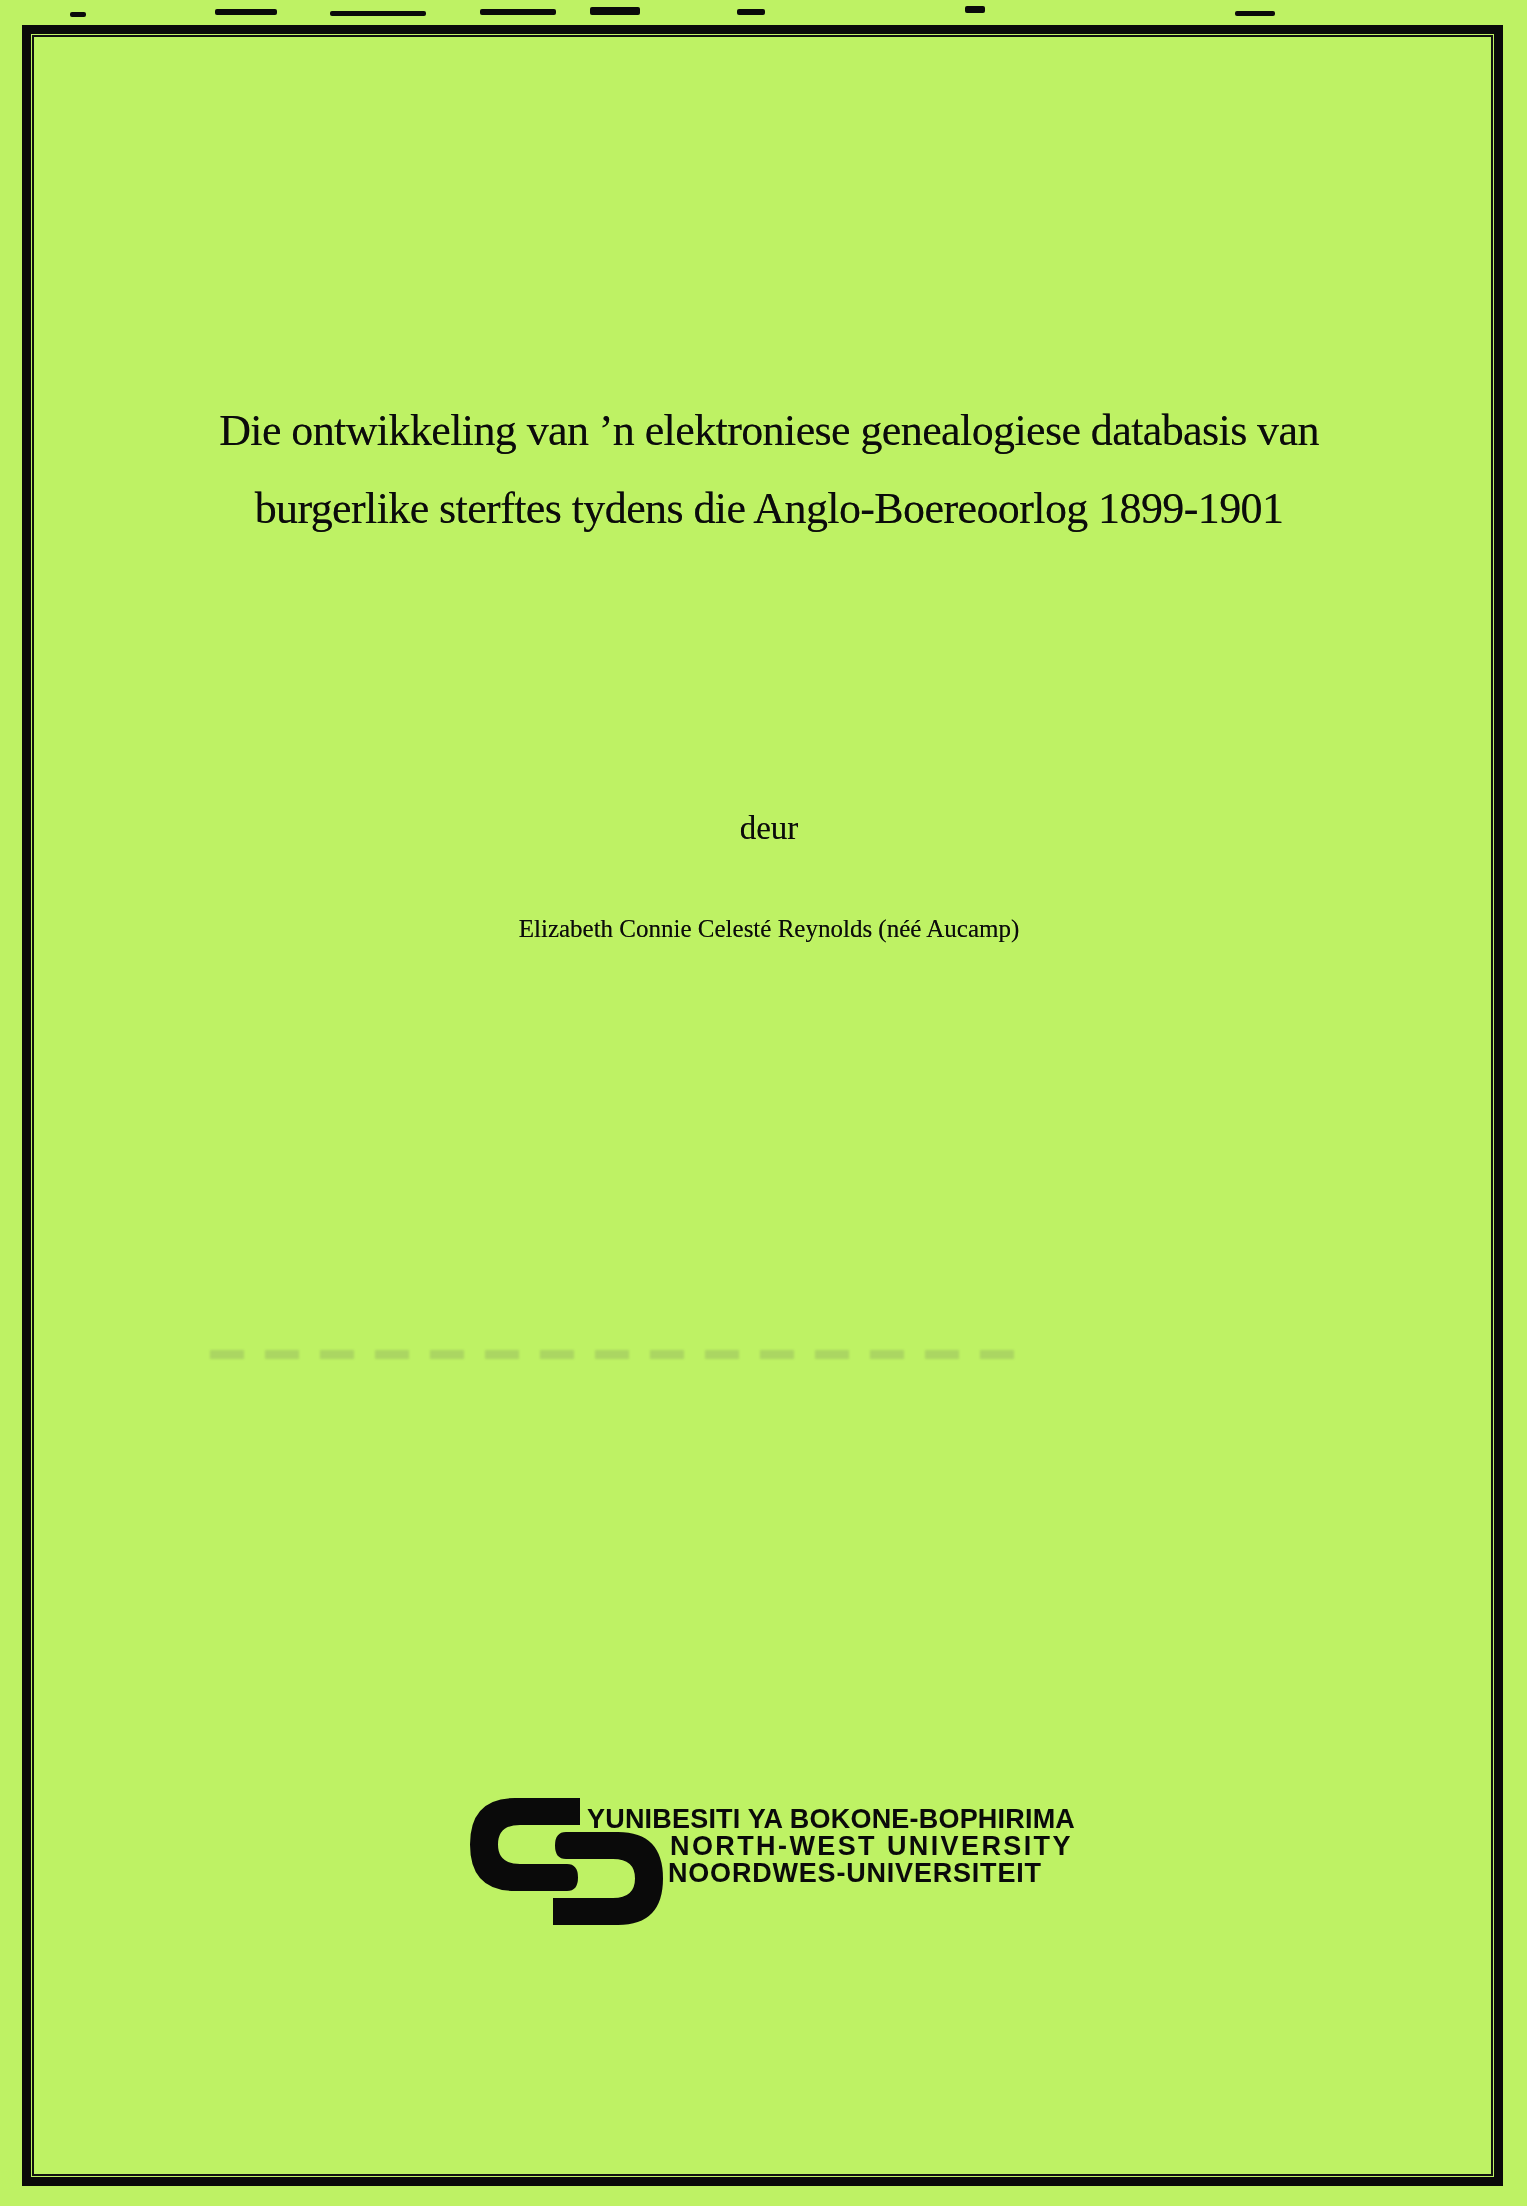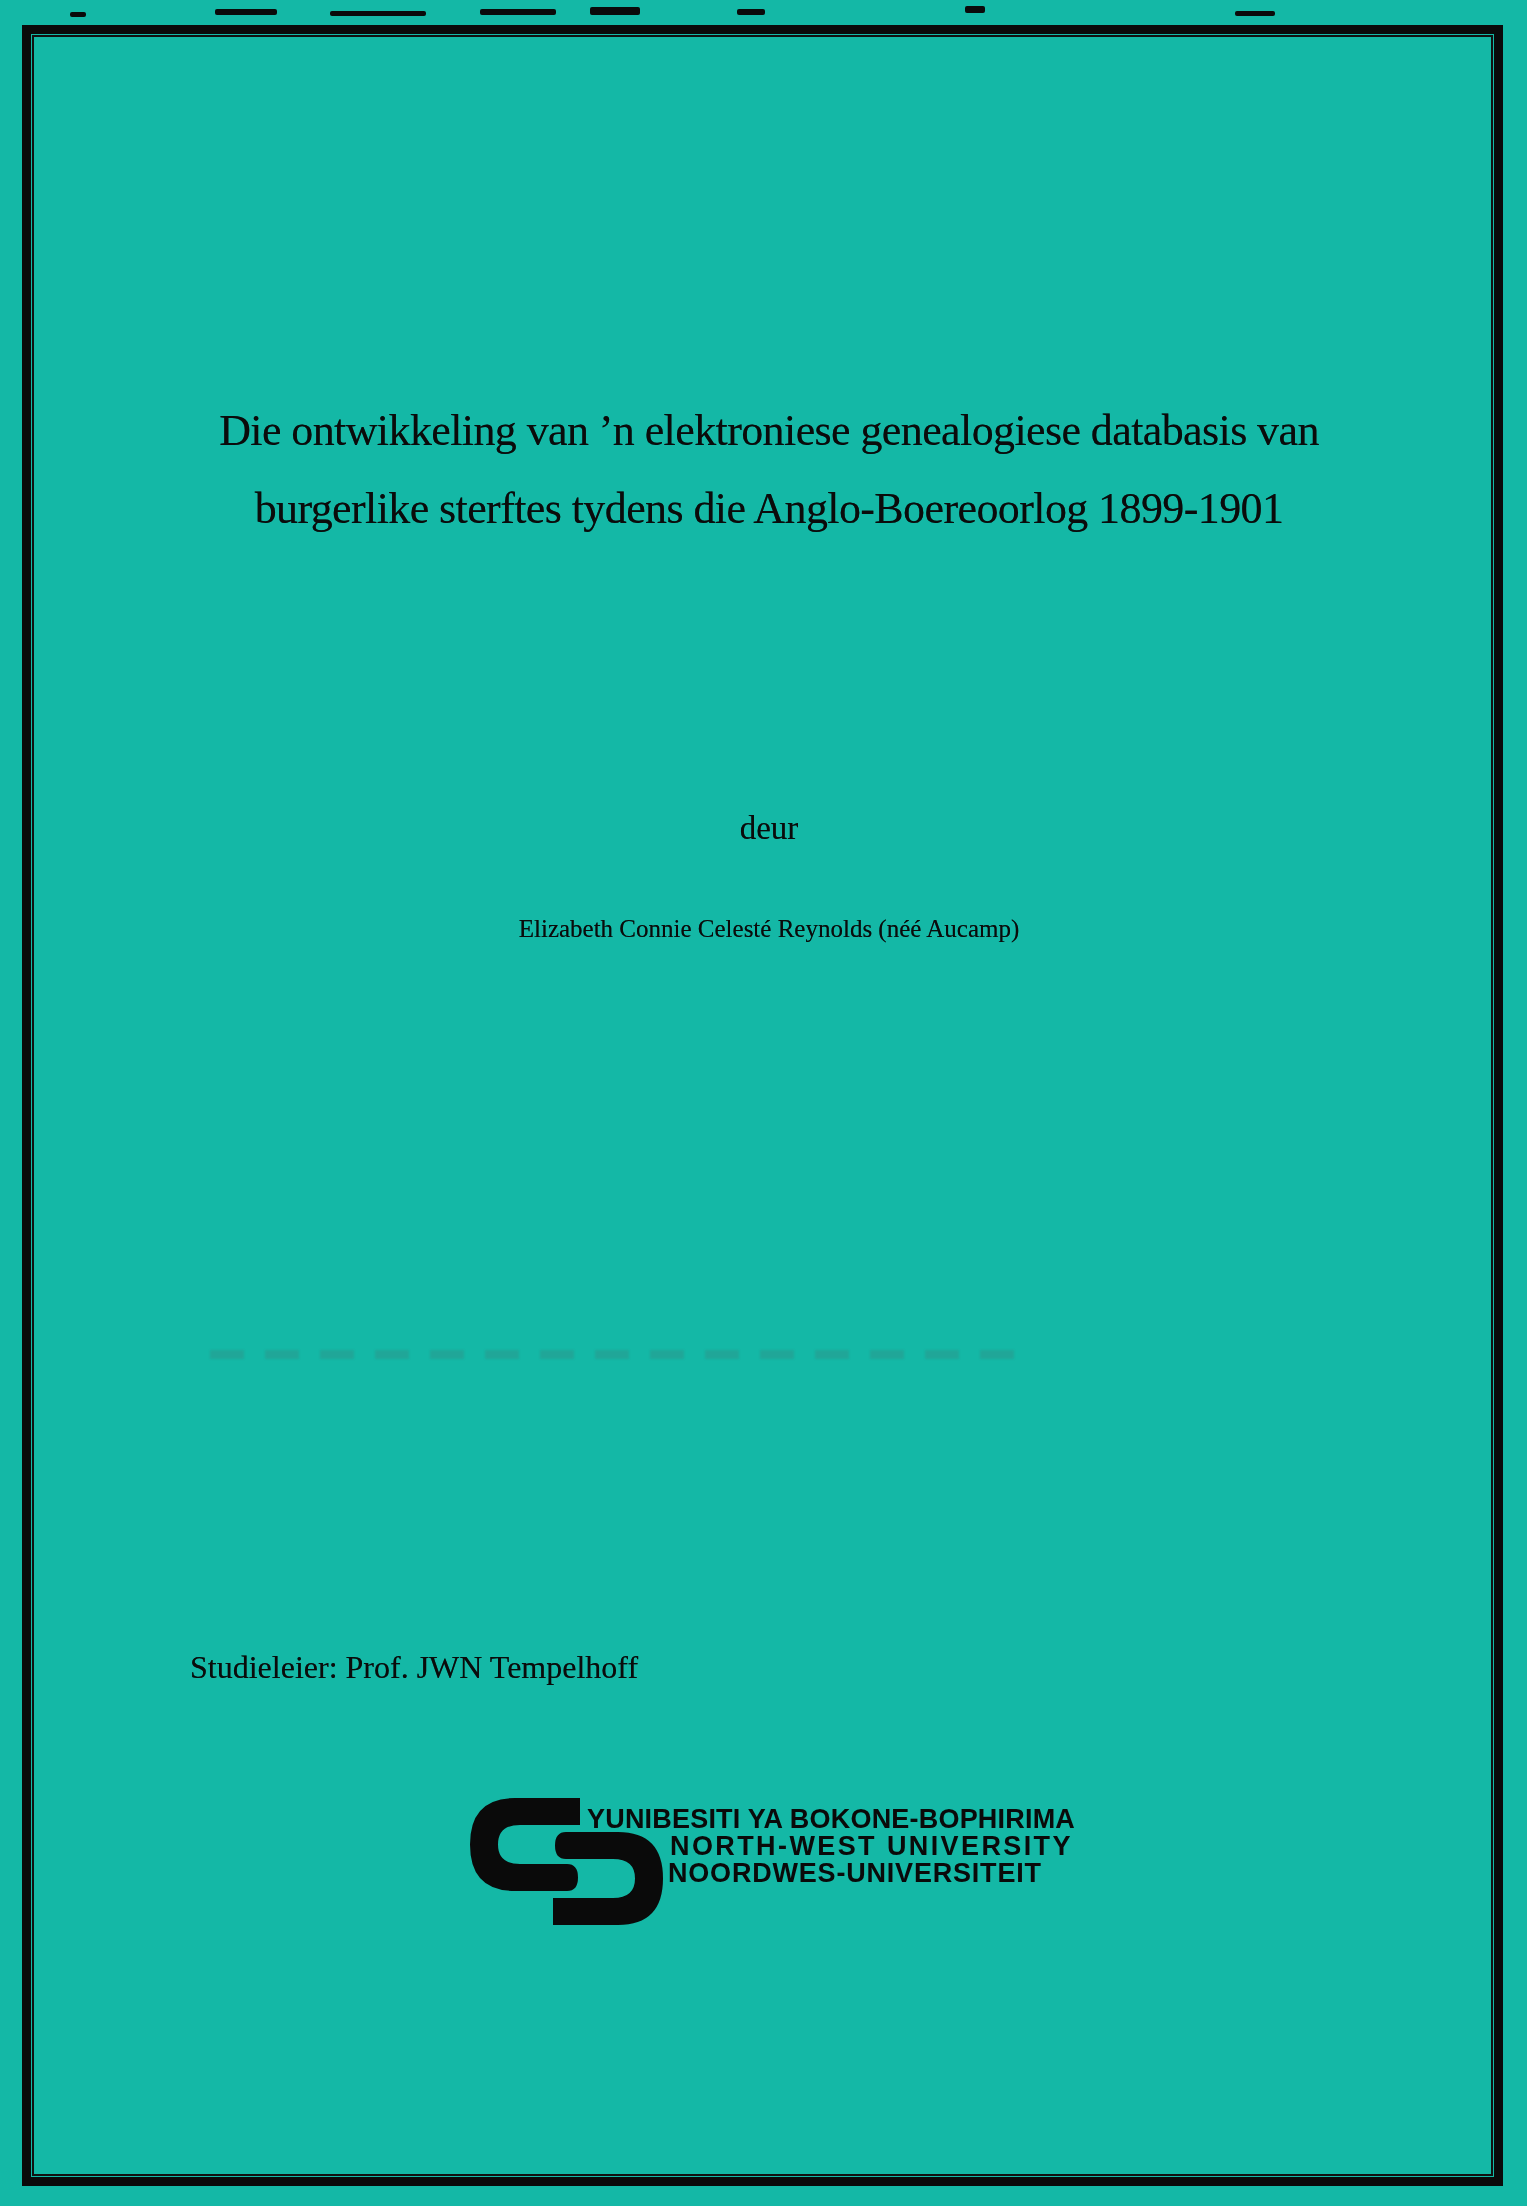--- a/index.html
+++ b/index.html
@@ -11,7 +11,7 @@
     position: relative;
     width: 1527px;
     height: 2206px;
-    background: #14b8a6;
+    background: #bef264;
     overflow: hidden;
     font-family: "Liberation Serif", serif;
     color: #0b0b0b;

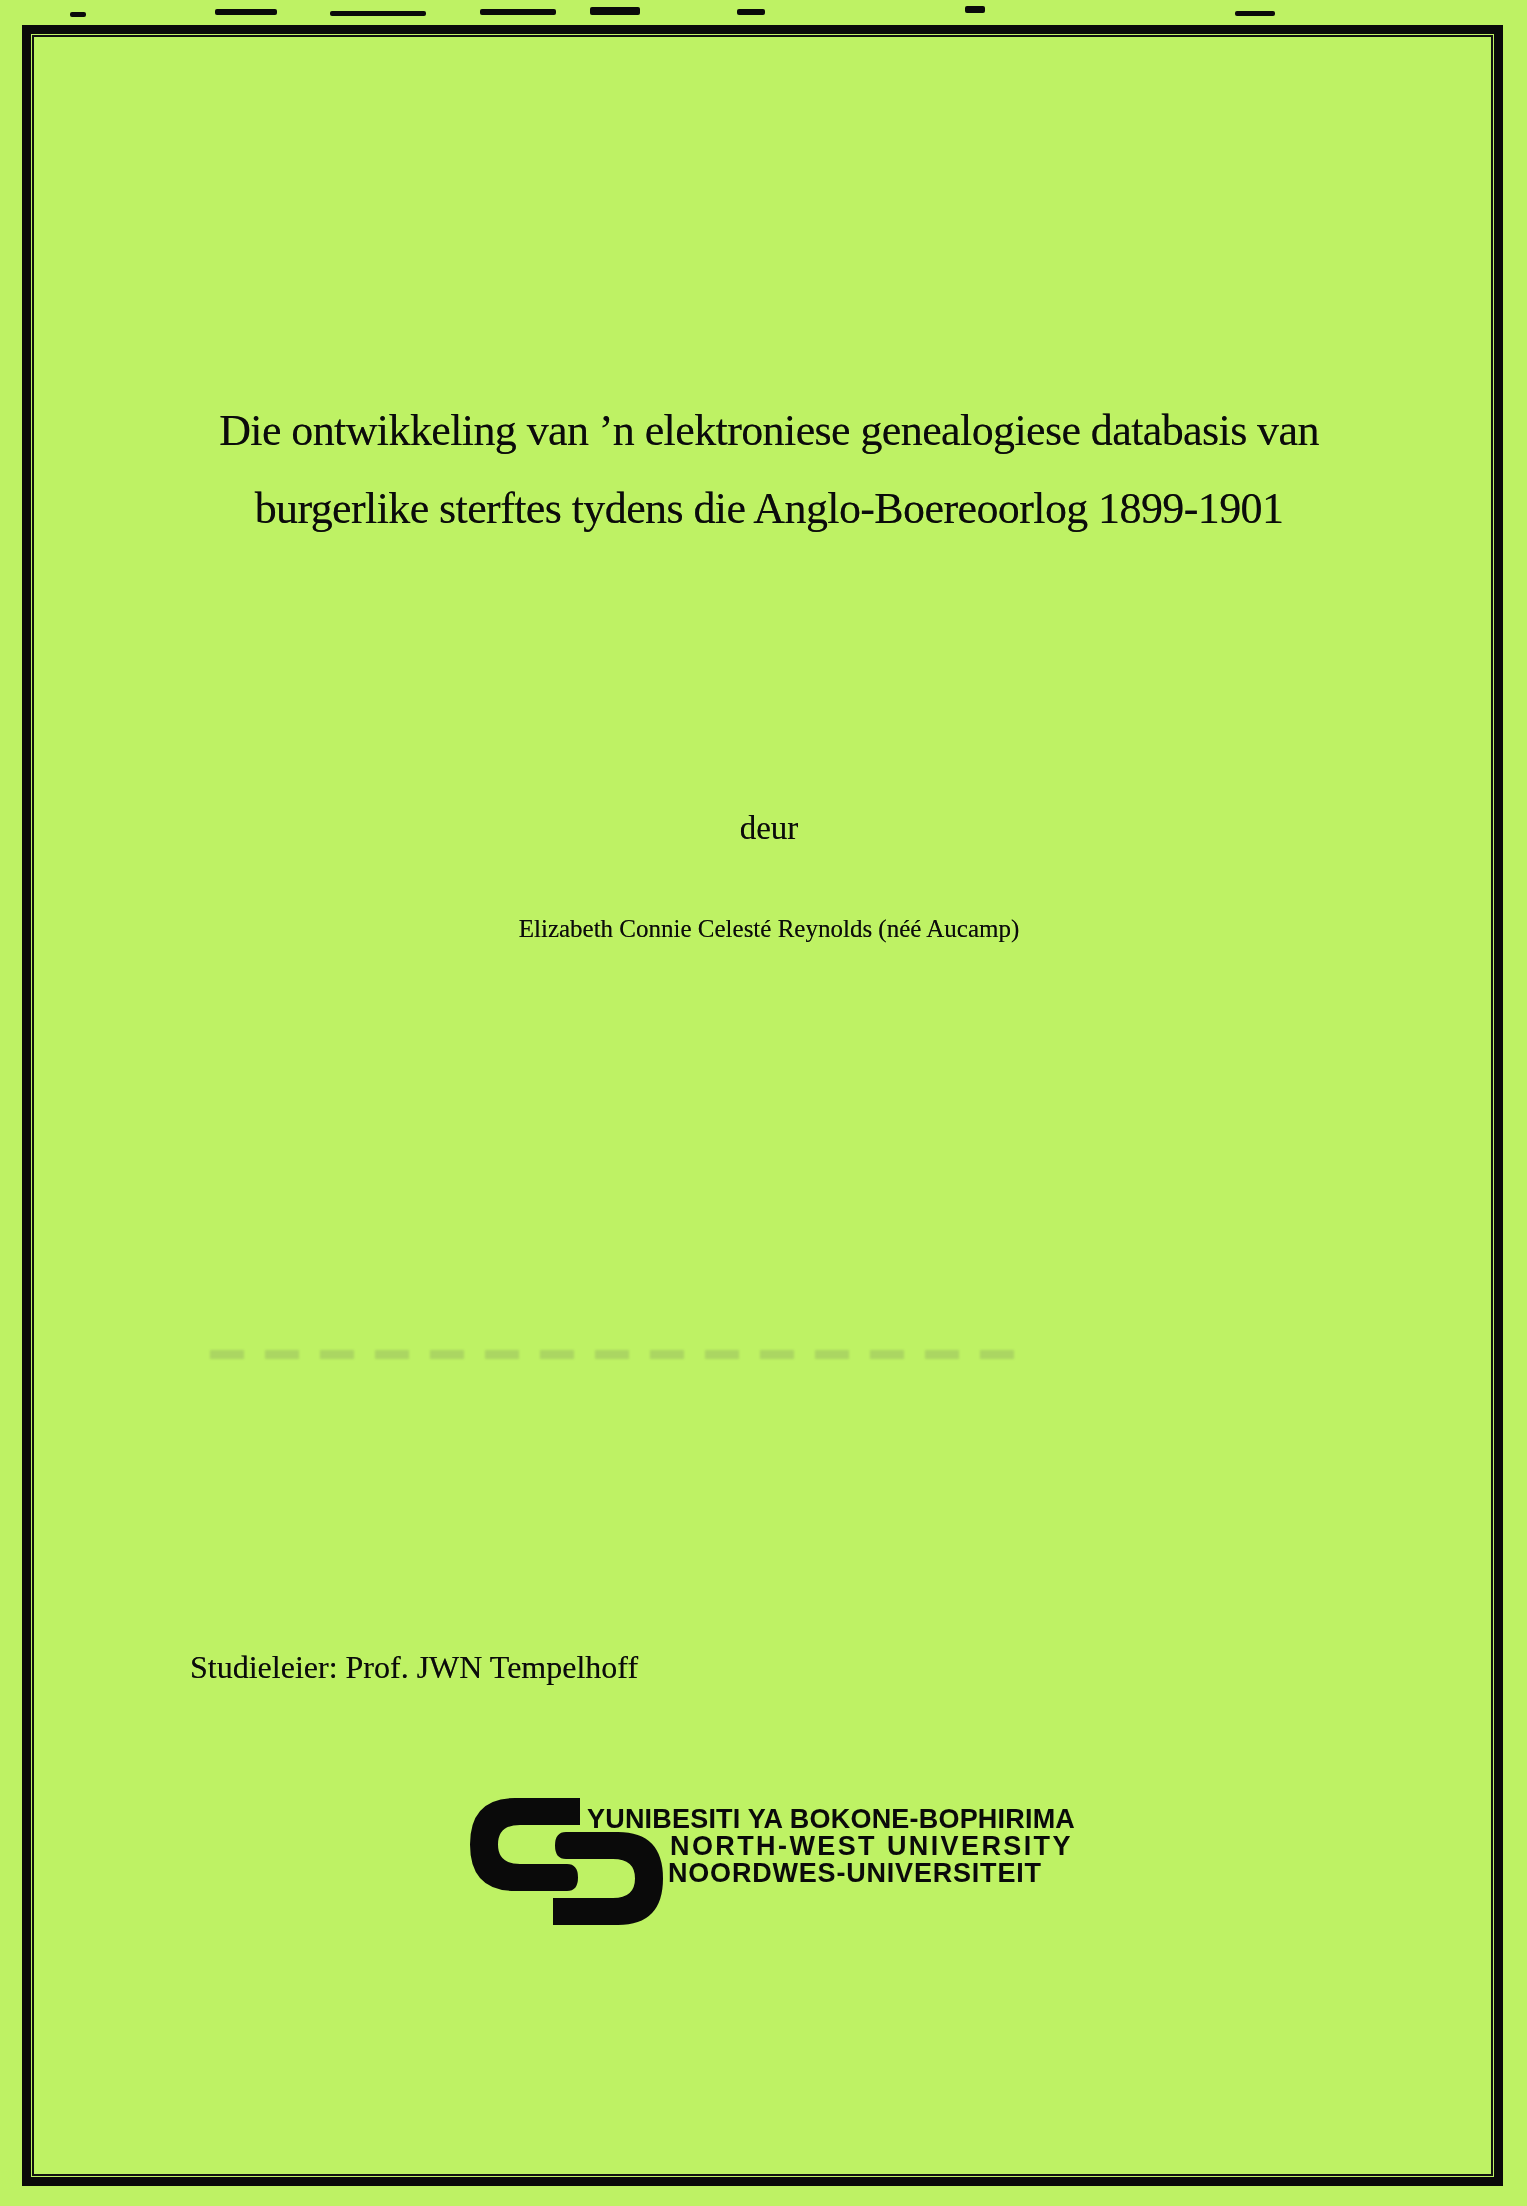--- a/index.html
+++ b/index.html
@@ -159,7 +159,6 @@
   <div class="ghost-line"></div>
 
   <div class="supervisor">
-    <div>Studieleier: Prof. JWN Tempelhoff</div>
   </div>
 
   <div class="logo">

